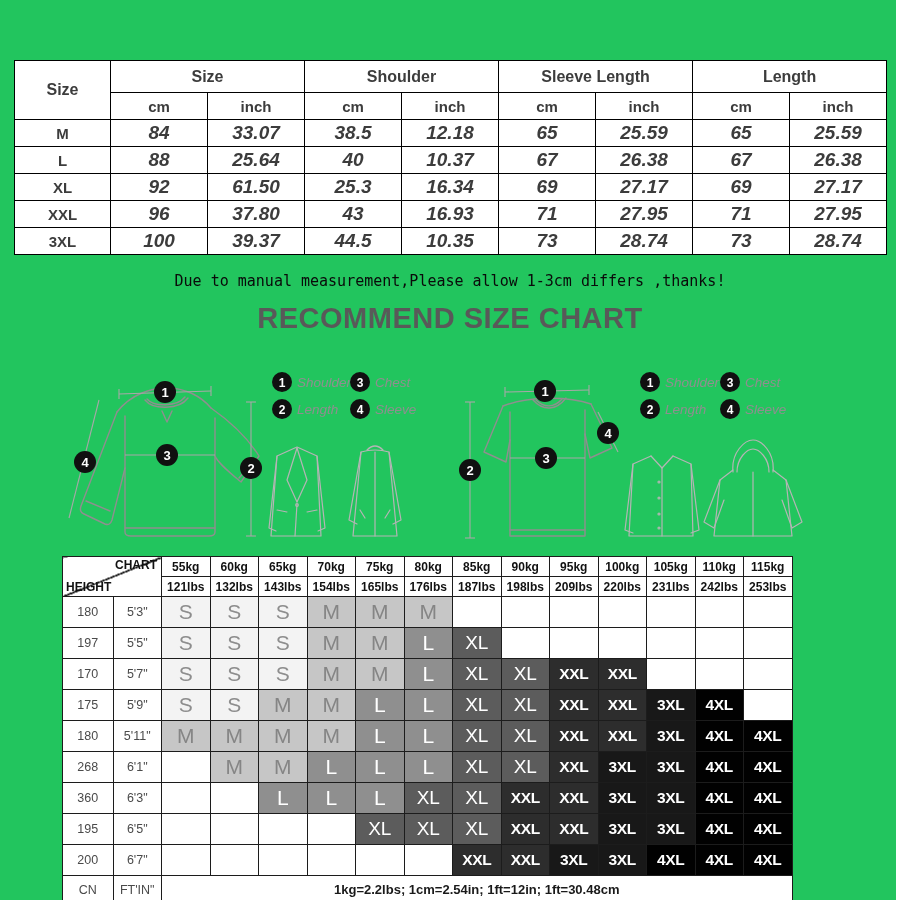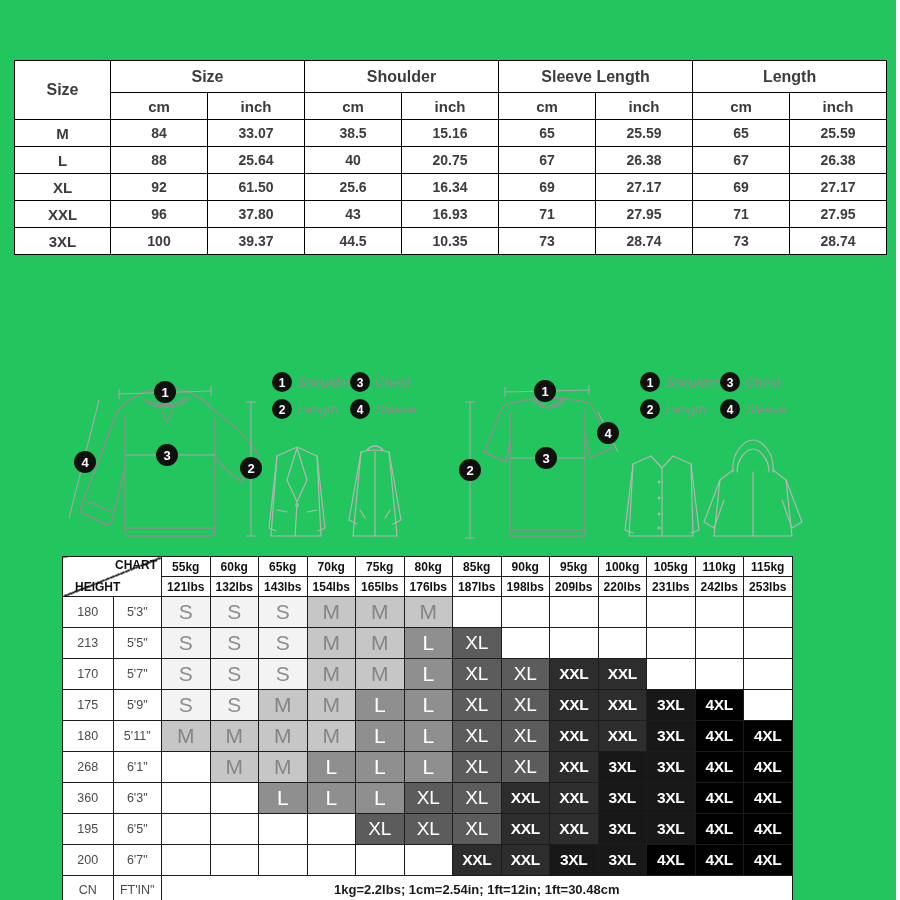--- a/index.html
+++ b/index.html
@@ -14,7 +14,7 @@
   .size-table thead .st-r1 th{height:31px;font-size:16px;font-weight:bold;}
   .size-table thead .st-r2 th{height:26px;font-size:15px;font-weight:bold;}
   .size-table tbody th{height:26px;font-size:15px;font-weight:bold;}
-  .size-table tbody td{height:26px;font-size:14px;font-weight:600;}
+  .size-table tbody td{height:26px;font-size:19px;font-weight:600;font-style:italic;}
 
   
   .note{position:absolute;left:0;top:272px;width:900px;text-align:center;

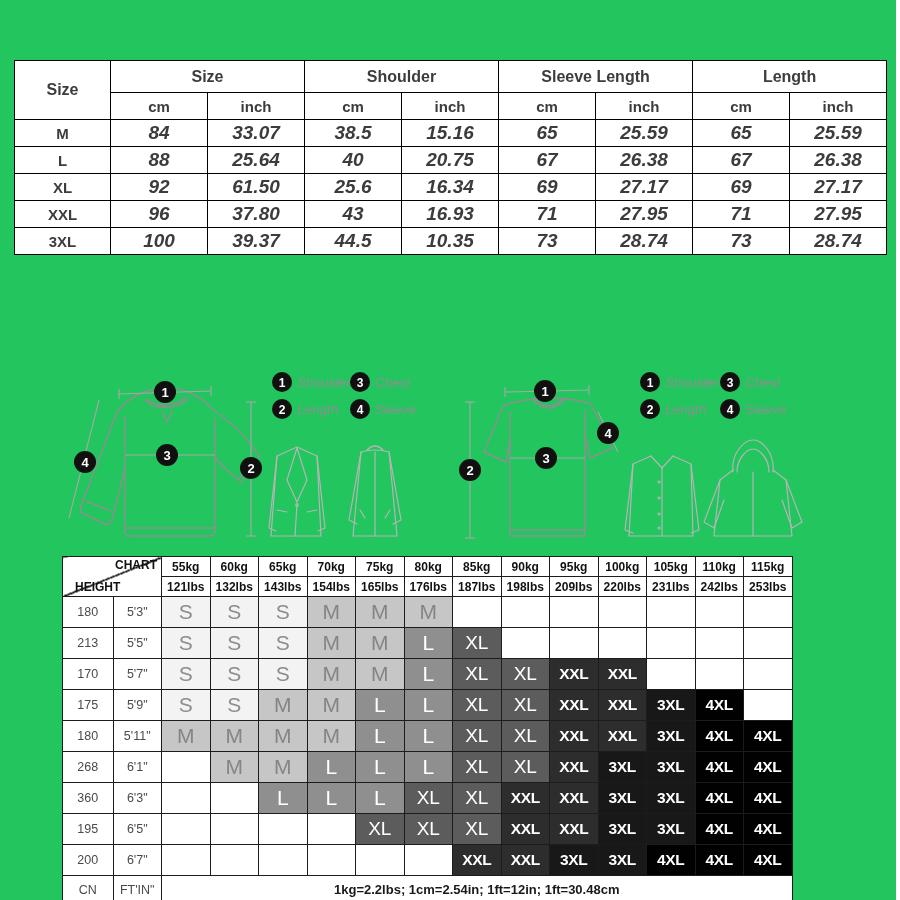--- a/index.html
+++ b/index.html
@@ -96,7 +96,7 @@
           <td>84</td>
           <td>33.07</td>
           <td>38.5</td>
-          <td>15.16</td>
+          <td>12.18</td>
           <td>65</td>
           <td>25.59</td>
           <td>65</td>

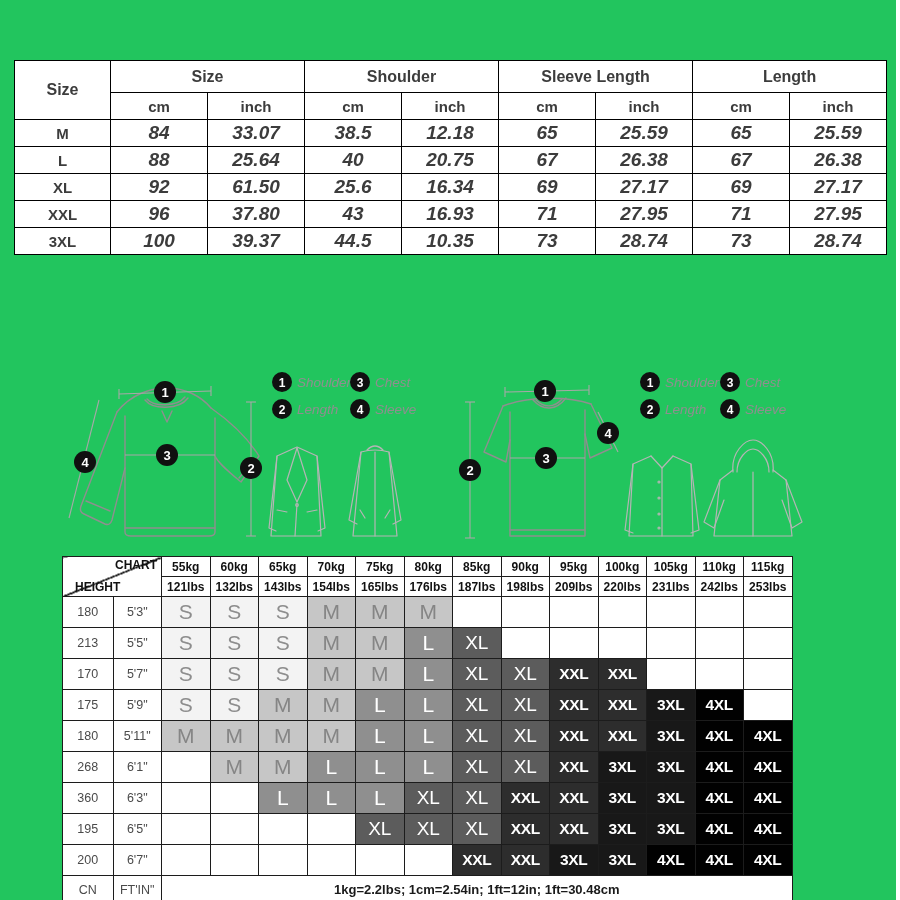--- a/index.html
+++ b/index.html
@@ -107,7 +107,7 @@
           <td>88</td>
           <td>25.64</td>
           <td>40</td>
-          <td>20.75</td>
+          <td>10.37</td>
           <td>67</td>
           <td>26.38</td>
           <td>67</td>

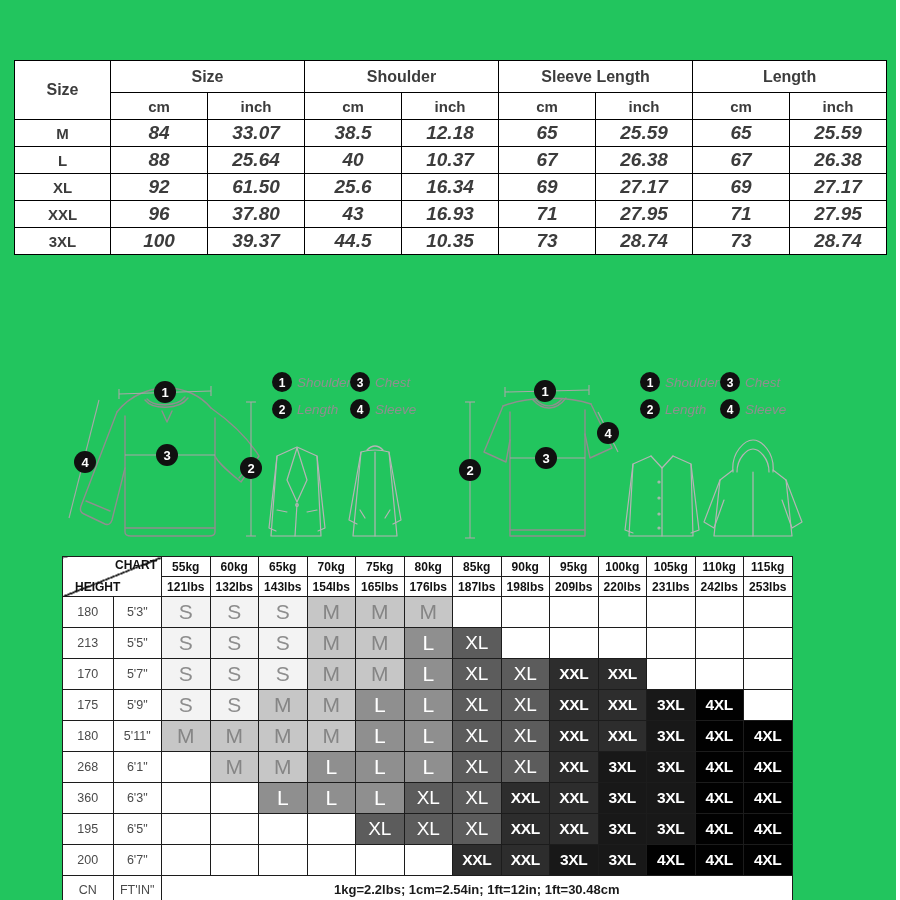--- a/index.html
+++ b/index.html
@@ -117,7 +117,7 @@
           <th>XL</th>
           <td>92</td>
           <td>61.50</td>
-          <td>25.6</td>
+          <td>25.3</td>
           <td>16.34</td>
           <td>69</td>
           <td>27.17</td>

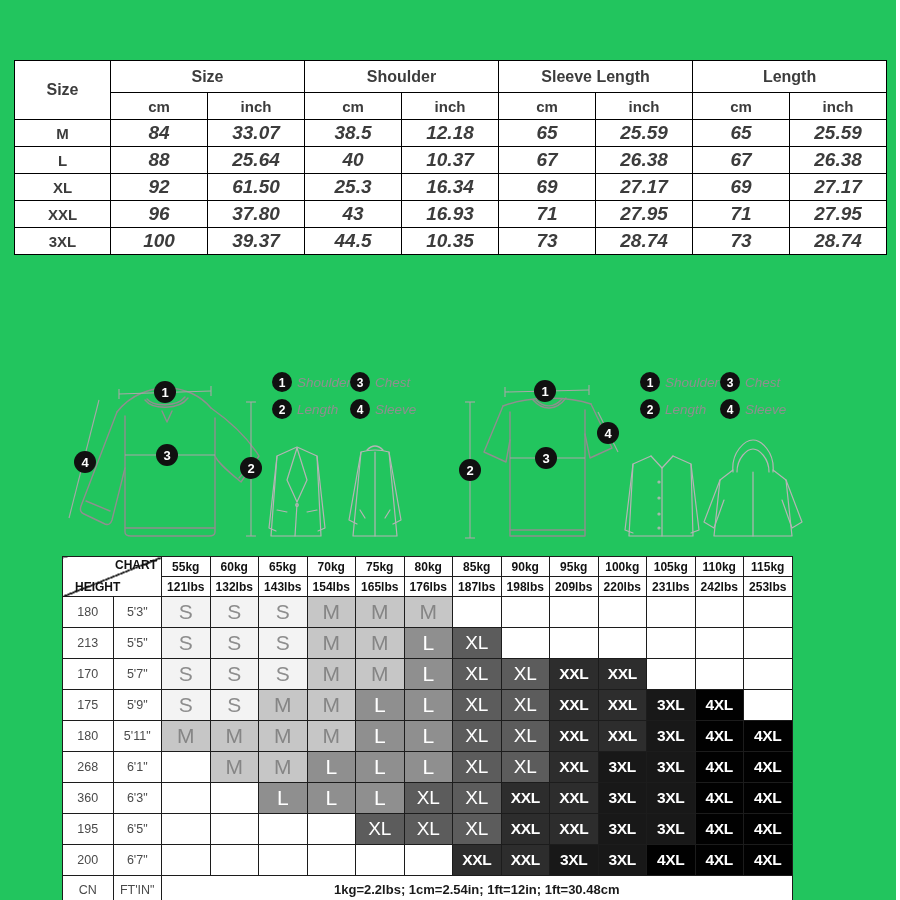--- a/index.html
+++ b/index.html
@@ -149,6 +149,7 @@
       </tbody>
   </table>
 
+  <div class="note">Due to manual measurement,Please allow 1-3cm differs ,thanks!</div>
 
   <svg class="diag left" width="395" height="190" viewBox="0 0 395 190">
     <g class="sketch">

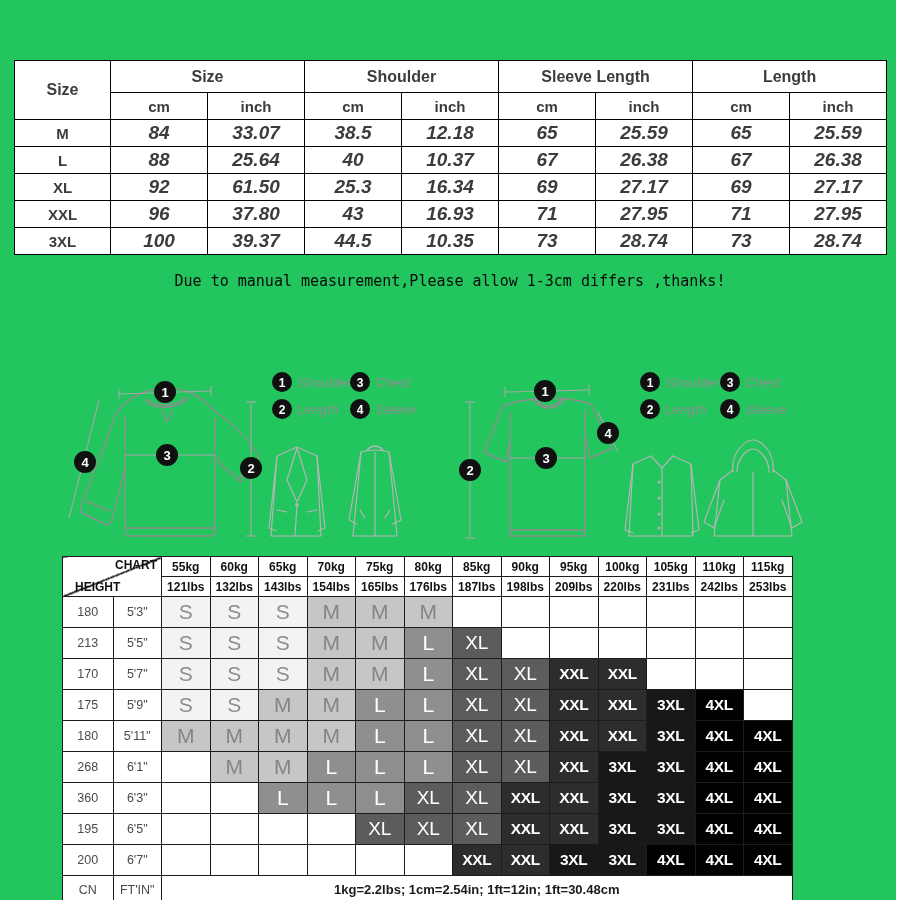--- a/index.html
+++ b/index.html
@@ -150,6 +150,7 @@
   </table>
 
   <div class="note">Due to manual measurement,Please allow 1-3cm differs ,thanks!</div>
+  <div class="heading">RECOMMEND SIZE CHART</div>
 
   <svg class="diag left" width="395" height="190" viewBox="0 0 395 190">
     <g class="sketch">

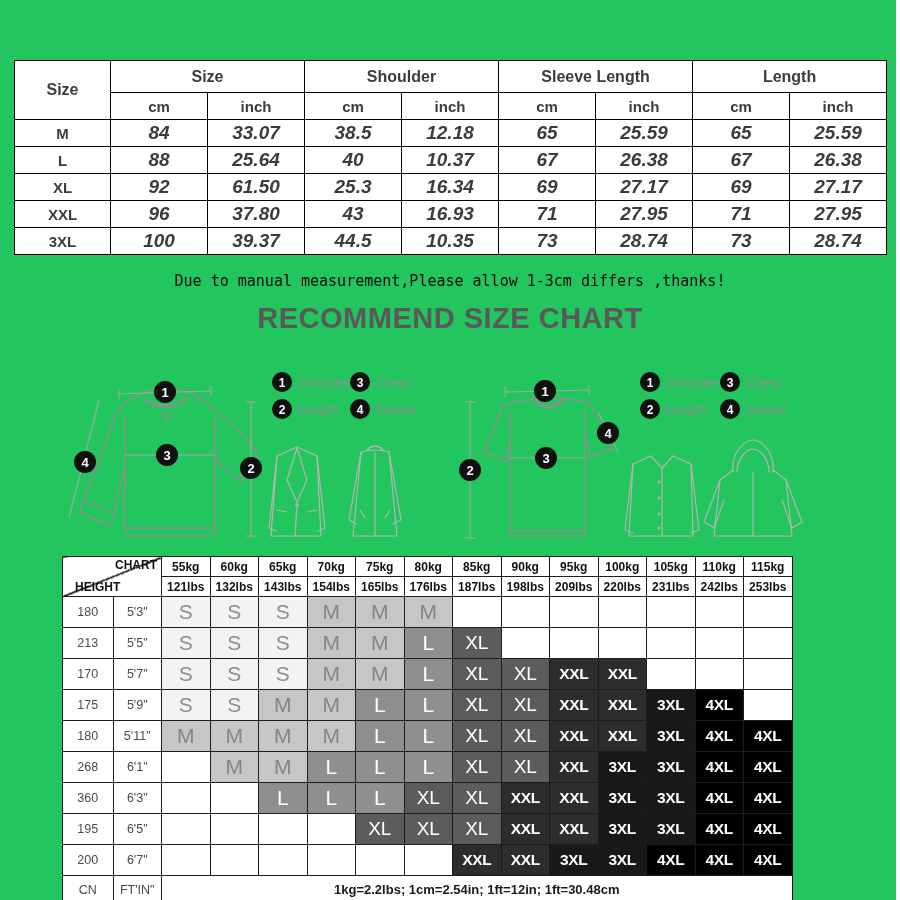--- a/index.html
+++ b/index.html
@@ -50,7 +50,7 @@
   .rec-table th.corner{position:relative;width:98px;
       background-image:linear-gradient(to bottom right,transparent 48.8%,#1c1c1c 48.8%,#1c1c1c 51.2%,transparent 51.2%);}
   .rec-table th.corner .w-label{position:absolute;top:1px;right:4px;font-size:12px;font-weight:600;}
-  .rec-table th.corner .h-label{position:absolute;bottom:2px;left:12px;font-size:12px;font-weight:600;}
+  .rec-table th.corner .h-label{position:absolute;bottom:2px;left:3px;font-size:12px;font-weight:600;}
   .rec-table tfoot td{height:27px;}
   .rec-table tfoot td.conv{font-size:13px;font-weight:600;color:#1a1a1a;}
 </style>

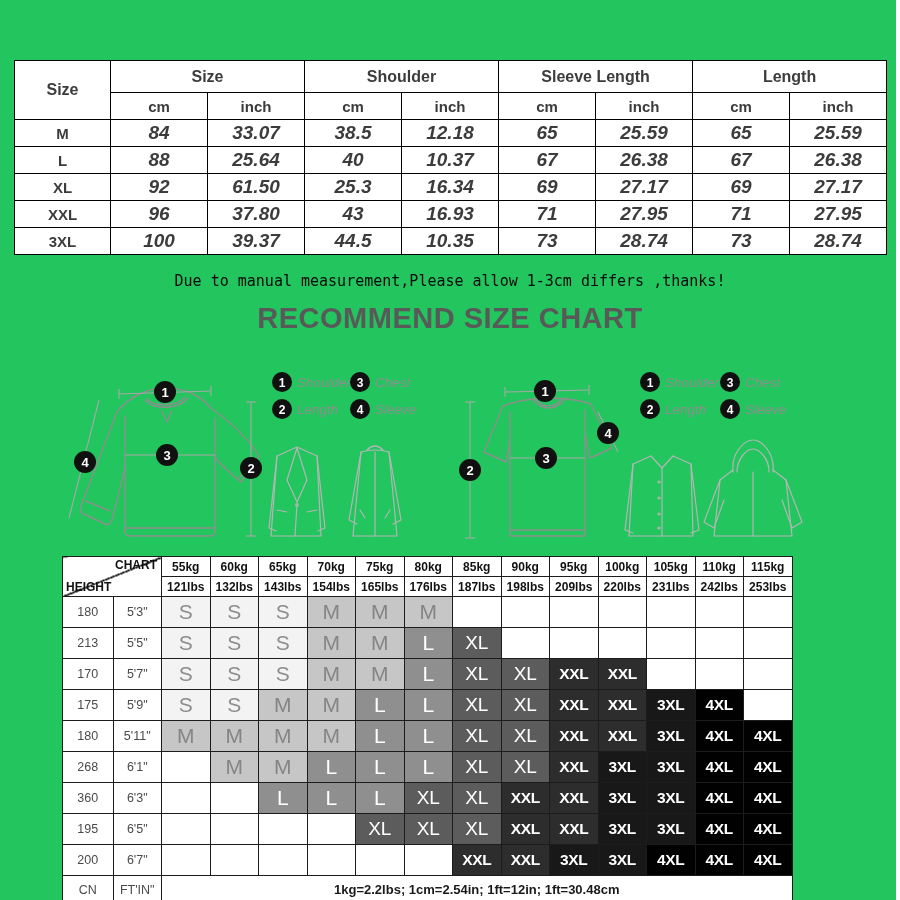--- a/index.html
+++ b/index.html
@@ -371,7 +371,7 @@
           <td></td>
         </tr>
         <tr>
-          <td class="cn">213</td>
+          <td class="cn">197</td>
           <td class="ftin">5'5"</td>
           <td class="s1" style="background: rgb(243, 243, 243); color: rgb(141, 141, 141);">S</td>
           <td class="s1" style="background: rgb(243, 243, 243); color: rgb(141, 141, 141);">S</td>

